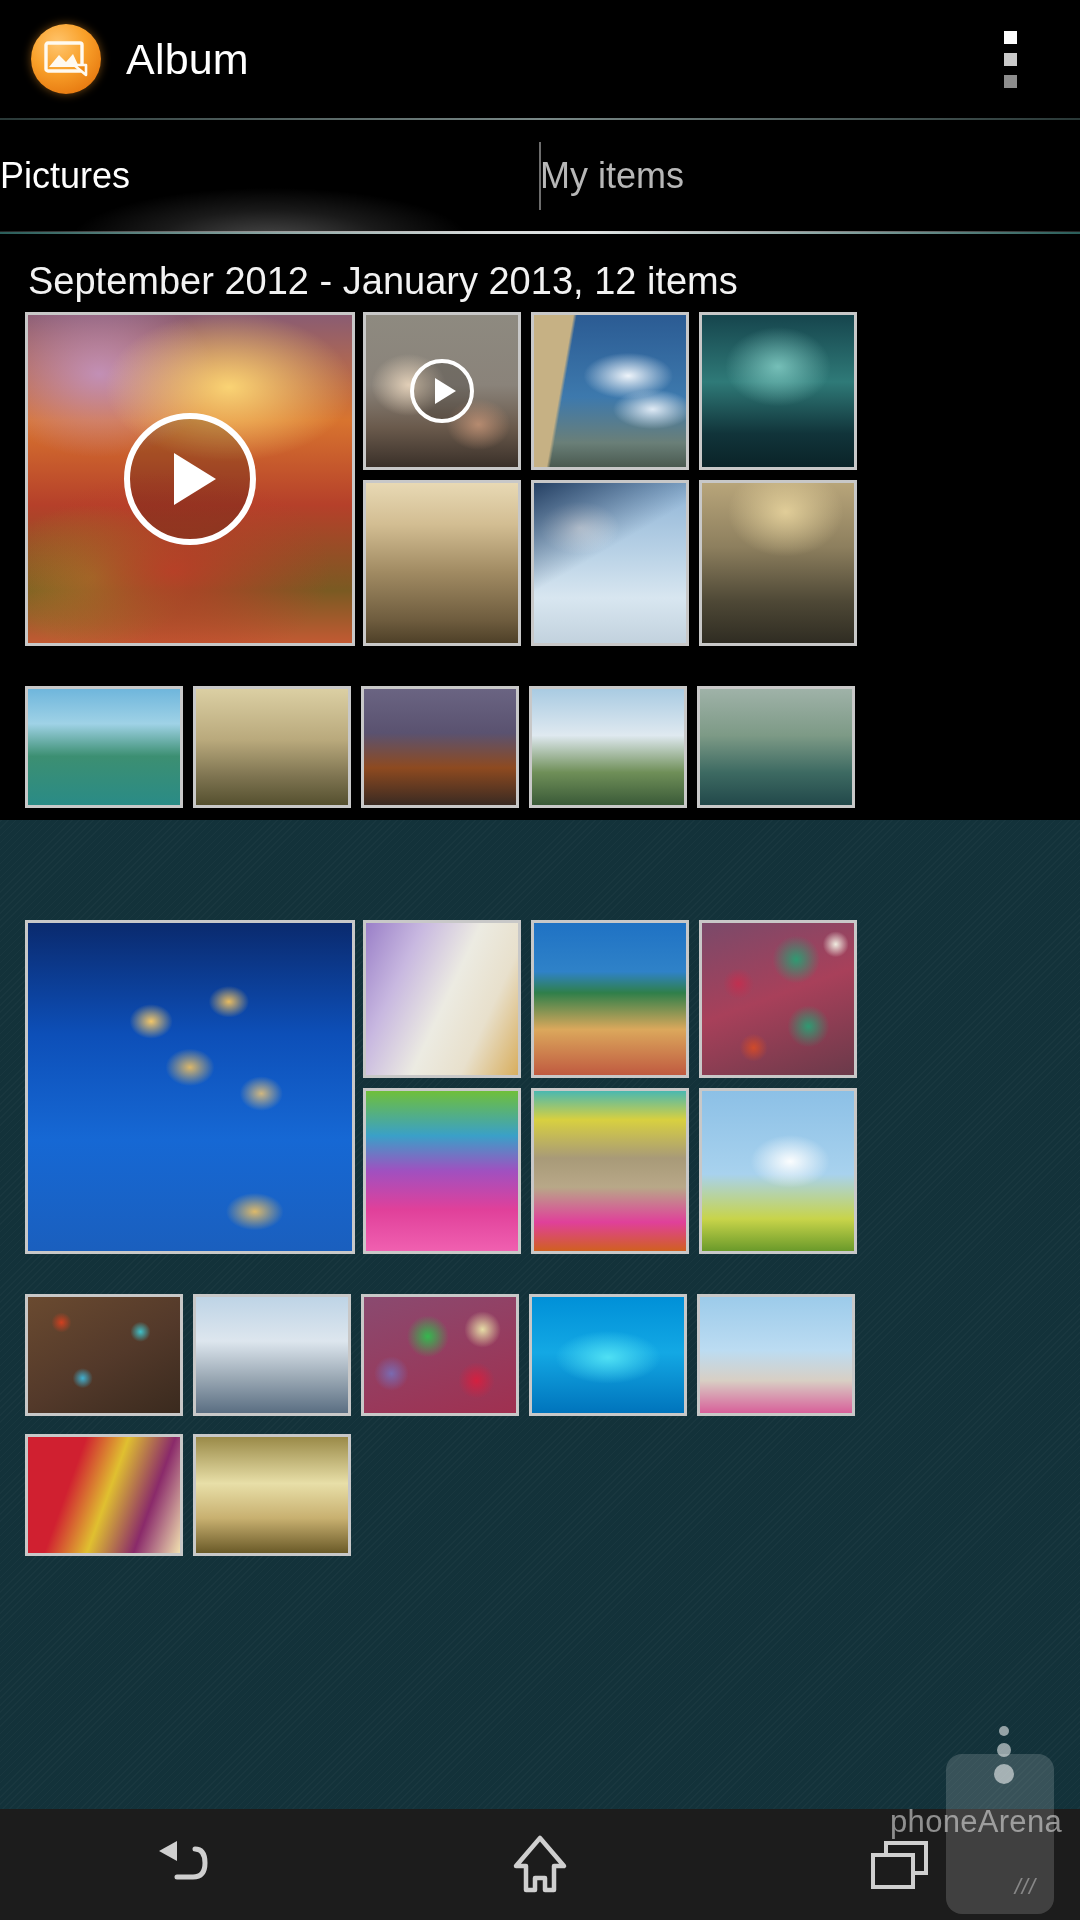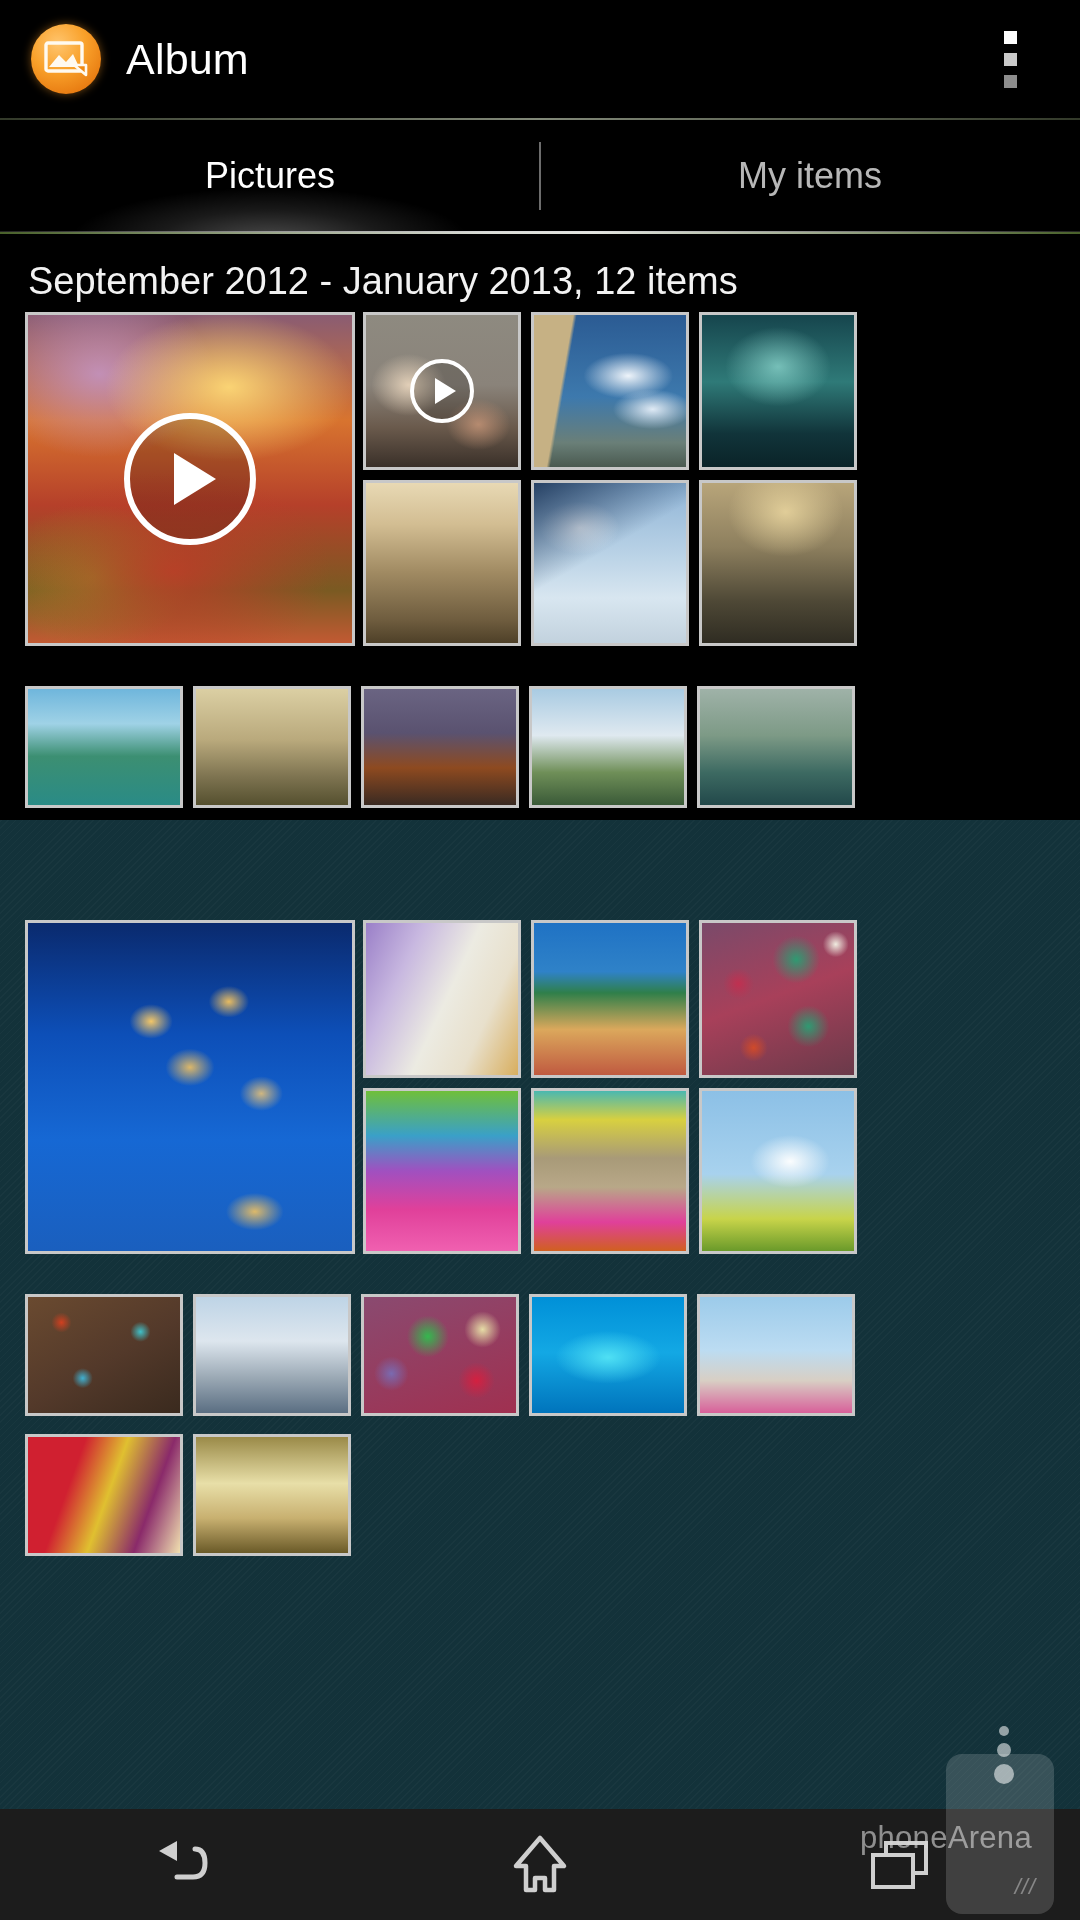--- a/index.html
+++ b/index.html
@@ -9,7 +9,7 @@
     font-family:"Liberation Sans", sans-serif;
     overflow:hidden;
   }
-  #app { position:relative; width:1080px; height:1920px; background:#4d7c0f; overflow:hidden; }
+  #app { position:relative; width:1080px; height:1920px; background:#0f766e; overflow:hidden; }
 
   
   .actionbar {

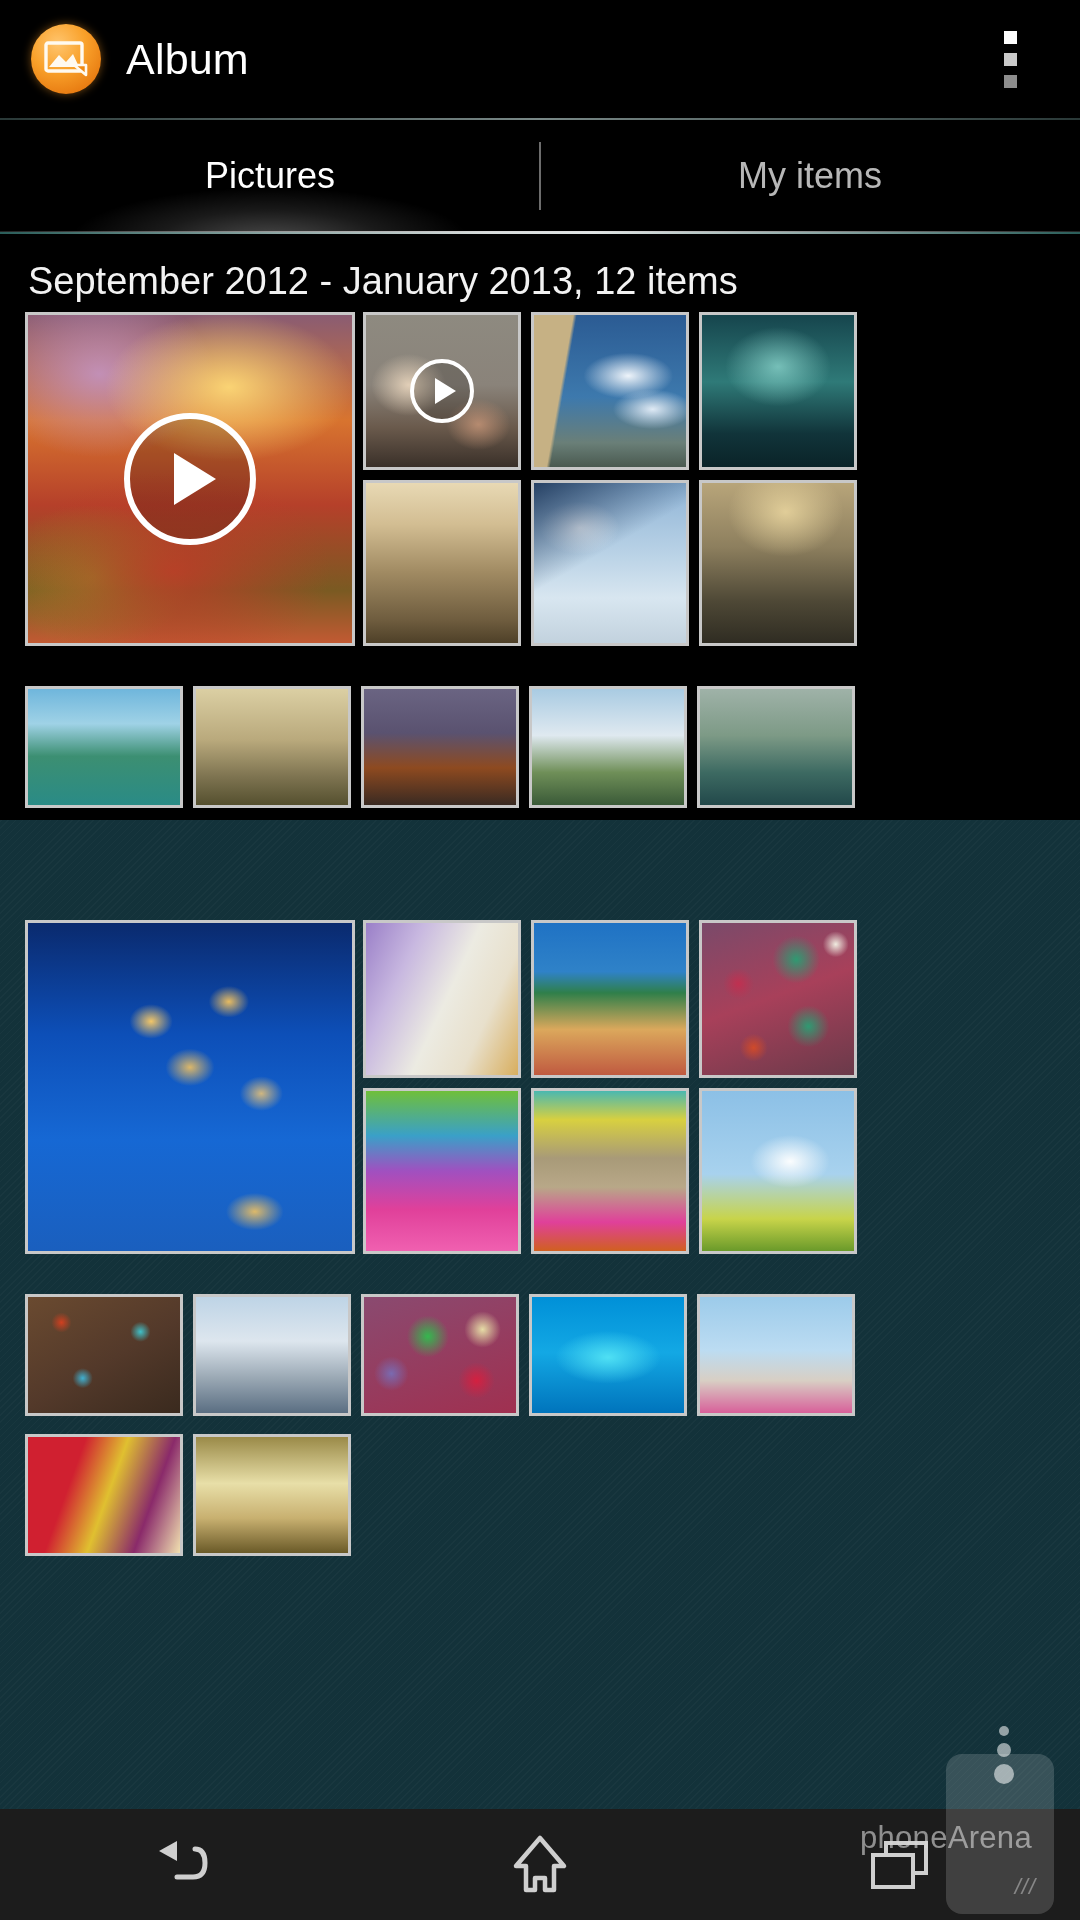--- a/index.html
+++ b/index.html
@@ -57,7 +57,7 @@
   }
   .tab {
     position:relative; width:540px; height:112px;
-    display:flex; align-items:center; justify-content:center;
+    display:flex; align-items:center; 
     color:#b7b7b7; font-size:36px; font-weight:400; cursor:pointer;
     z-index:2;
   }

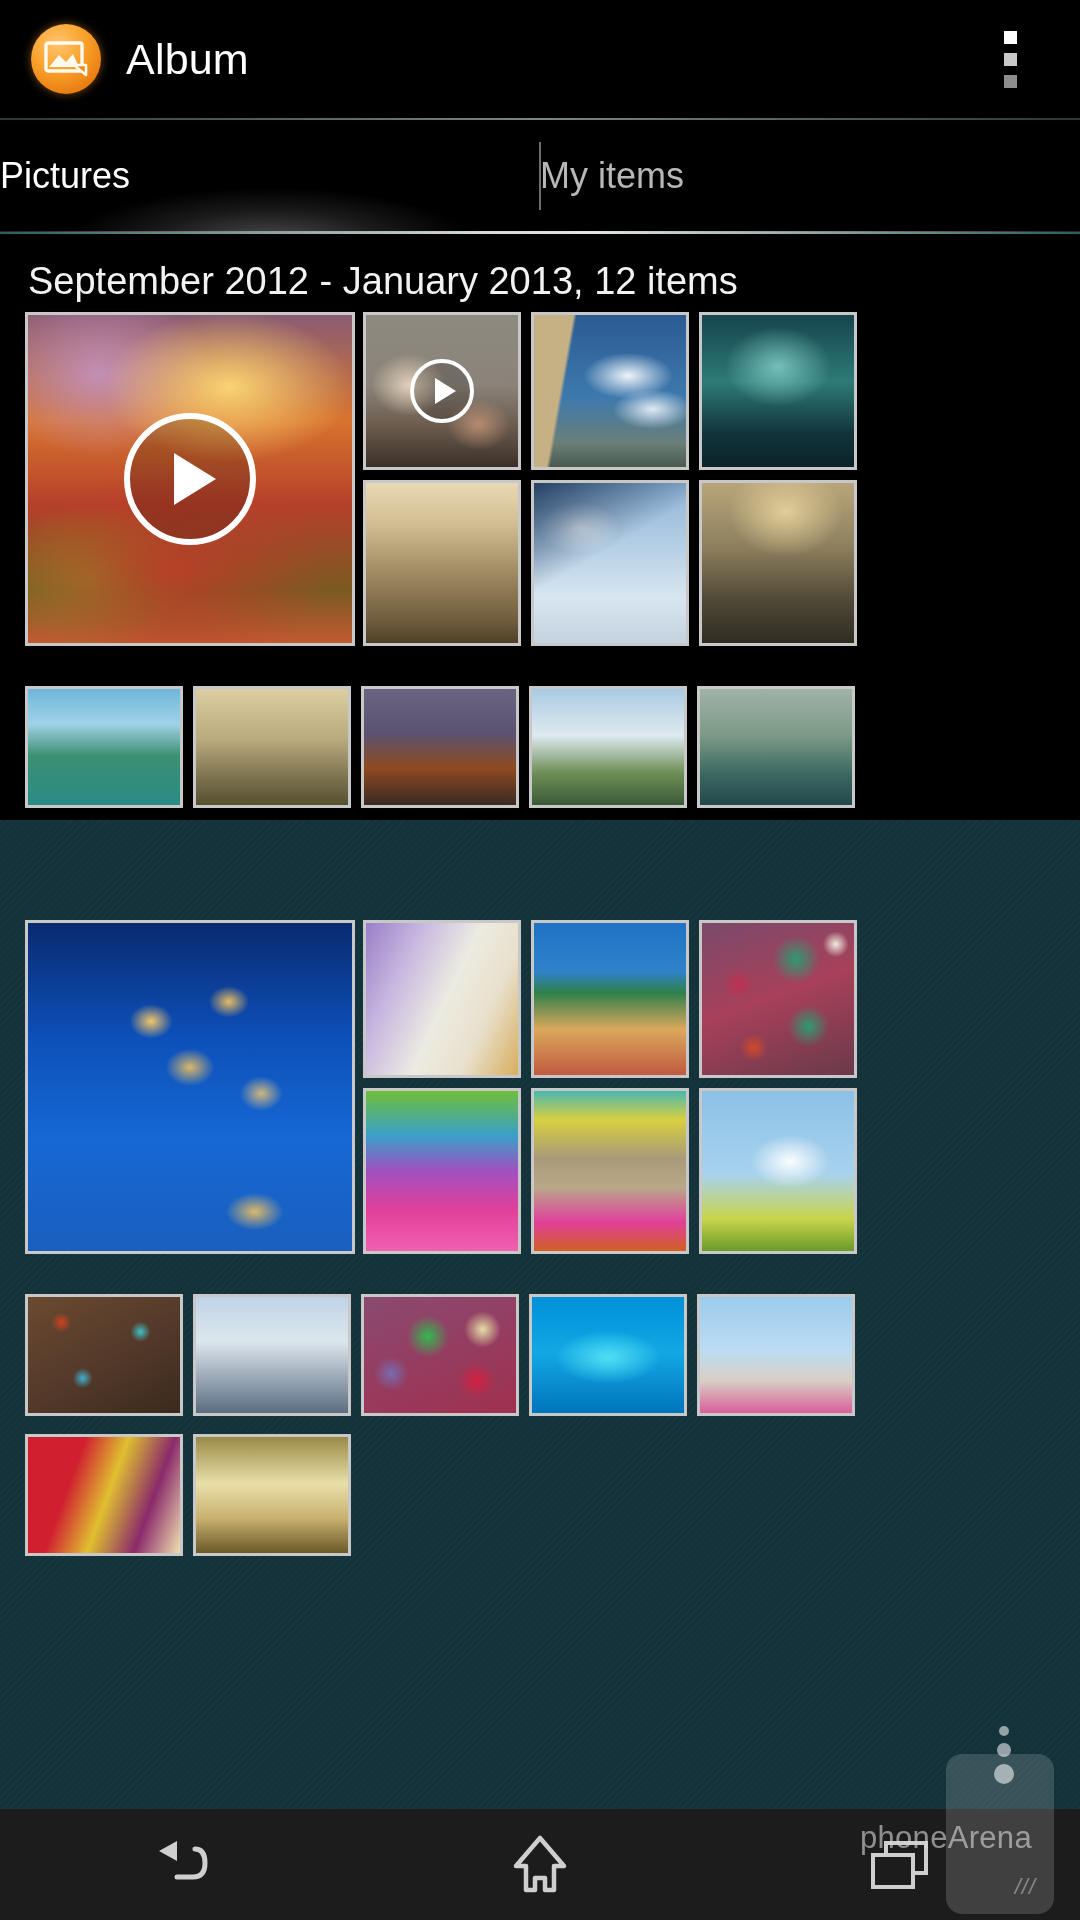--- a/index.html
+++ b/index.html
@@ -140,7 +140,7 @@
   .wm-dots span:nth-child(2){ width:14px;height:14px; }
   .wm-dots span:nth-child(3){ width:20px;height:20px; }
   .wm-text {
-    position:absolute; right:10px; bottom:58px; width:202px; 
+    position:absolute; right:10px; bottom:74px; width:202px; text-align:right;
     color:rgba(215,215,215,.62); font-size:31px; letter-spacing:.3px; white-space:nowrap;
   }
   .wm-text b { font-weight:400; }

